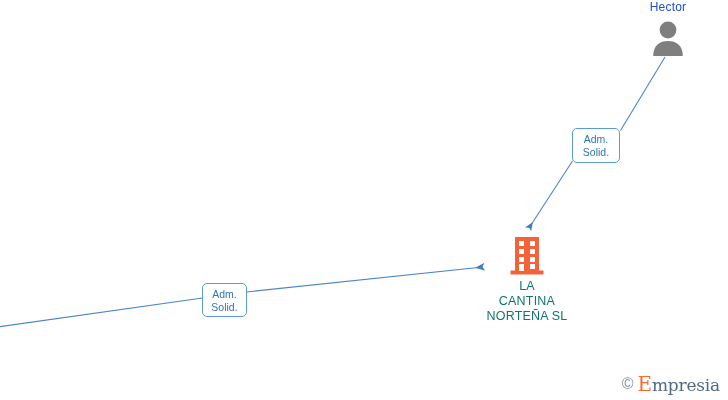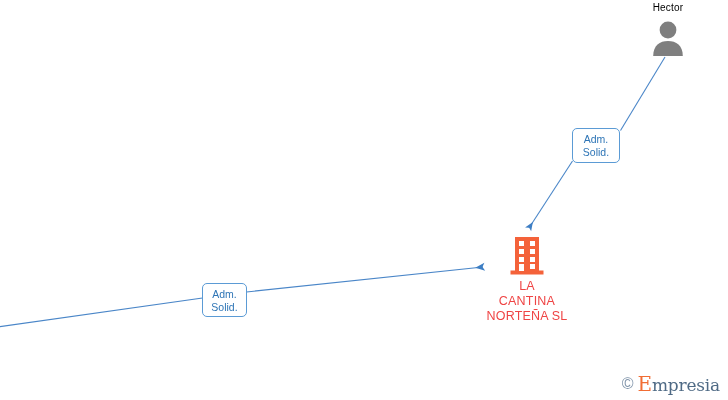--- a/index.html
+++ b/index.html
@@ -57,9 +57,9 @@
     text-align: center;
   }
   .person-label {
-    font-size: 10px;
+    font-size: 12px;
     line-height: 15px;
-    color: #000000;
+    color: #1d4ed8;
     letter-spacing: 0.2px;
   }
   .person-icon {

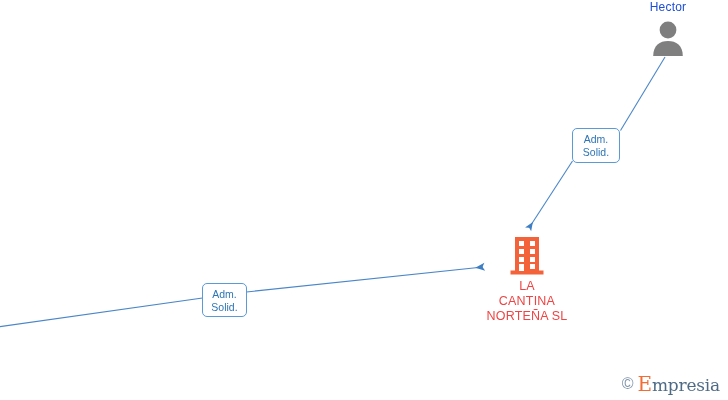--- a/index.html
+++ b/index.html
@@ -43,7 +43,7 @@
     margin-top: 3px;
     font-size: 12.5px;
     line-height: 15px;
-    color: #ef4444;
+    color: #0f766e;
     letter-spacing: 0.2px;
     white-space: pre-line;
   }

